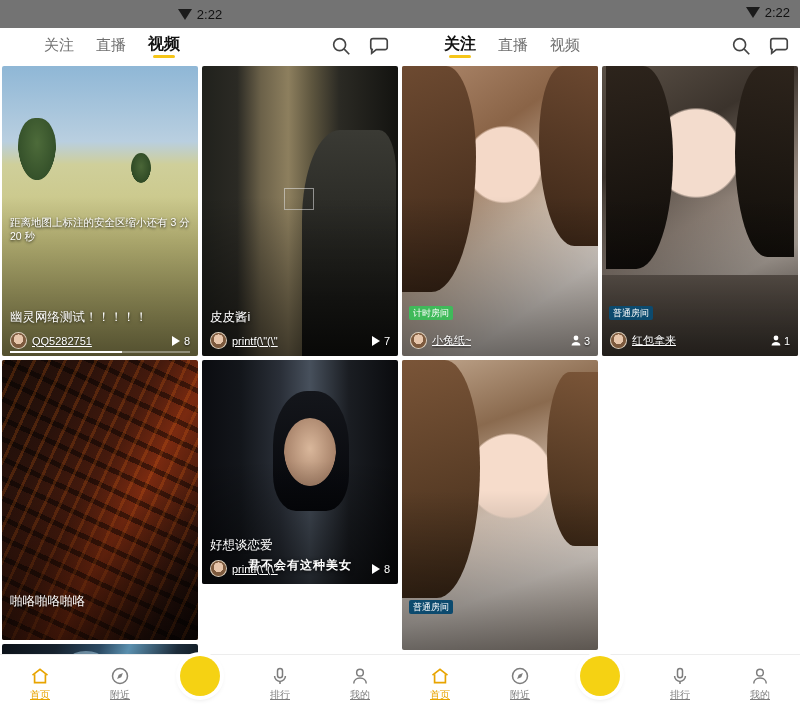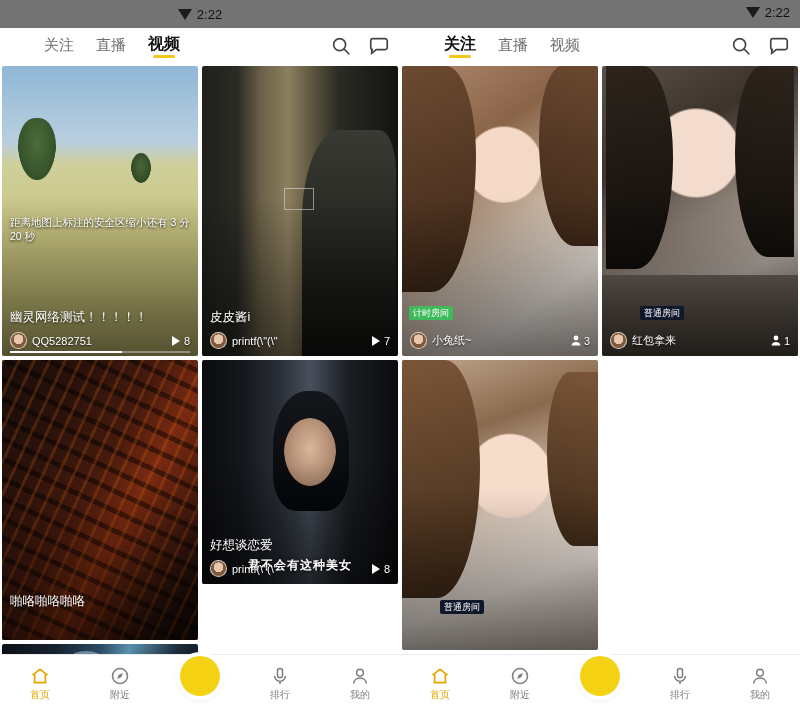--- a/index.html
+++ b/index.html
@@ -94,7 +94,7 @@
     padding: 1.5px 4px; border-radius: 2px; line-height: 1.2;
   }
   .badge.green { background: #3fba5a; }
-  .badge.orange { background: #0f172a; margin-left: 31px; }
+  .badge.orange { background: #0c4a6e; }
 
   
   .progress {

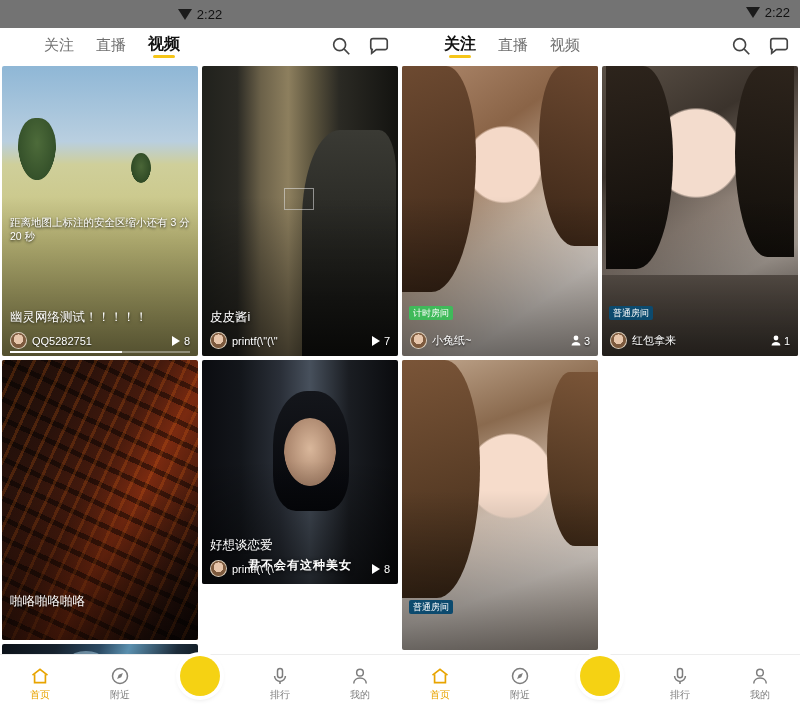--- a/index.html
+++ b/index.html
@@ -77,7 +77,7 @@
     display: flex; align-items: center; justify-content: space-between;
     color: #fff; font-size: 11px;
   }
-  .card-user { display: flex; align-items: center; gap: 5px; min-width: 0; }
+  .card-user { display: flex; align-items: center; gap: 5px; min-width: 0; text-decoration: underline; }
   .avatar {
     width: 17px; height: 17px; border-radius: 50%; flex: none;
     background: #b9a07e; overflow: hidden; position: relative;

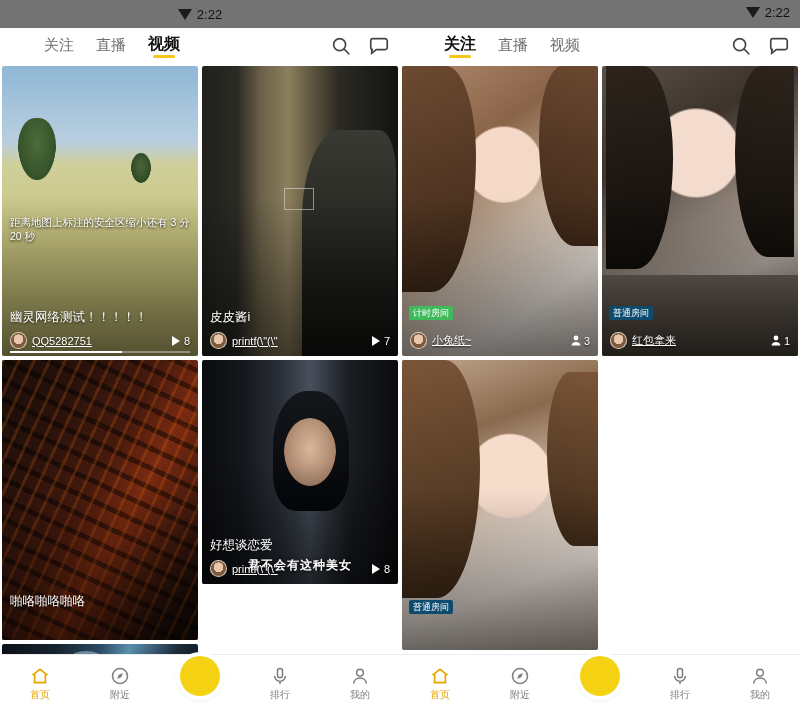--- a/index.html
+++ b/index.html
@@ -121,7 +121,7 @@
   }
   .bitem {
     flex: 1; display: flex; flex-direction: column; align-items: center;
-    justify-content: flex-end; gap: 4px; font-size: 10px; color: #7d7d7d;
+    justify-content: flex-end; gap: 4px; font-size: 10px; color: #7d7d7d; text-decoration: underline;
   }
   .bitem.active { color: #e8a400; }
   .bitem .blabel { line-height: 1; }

